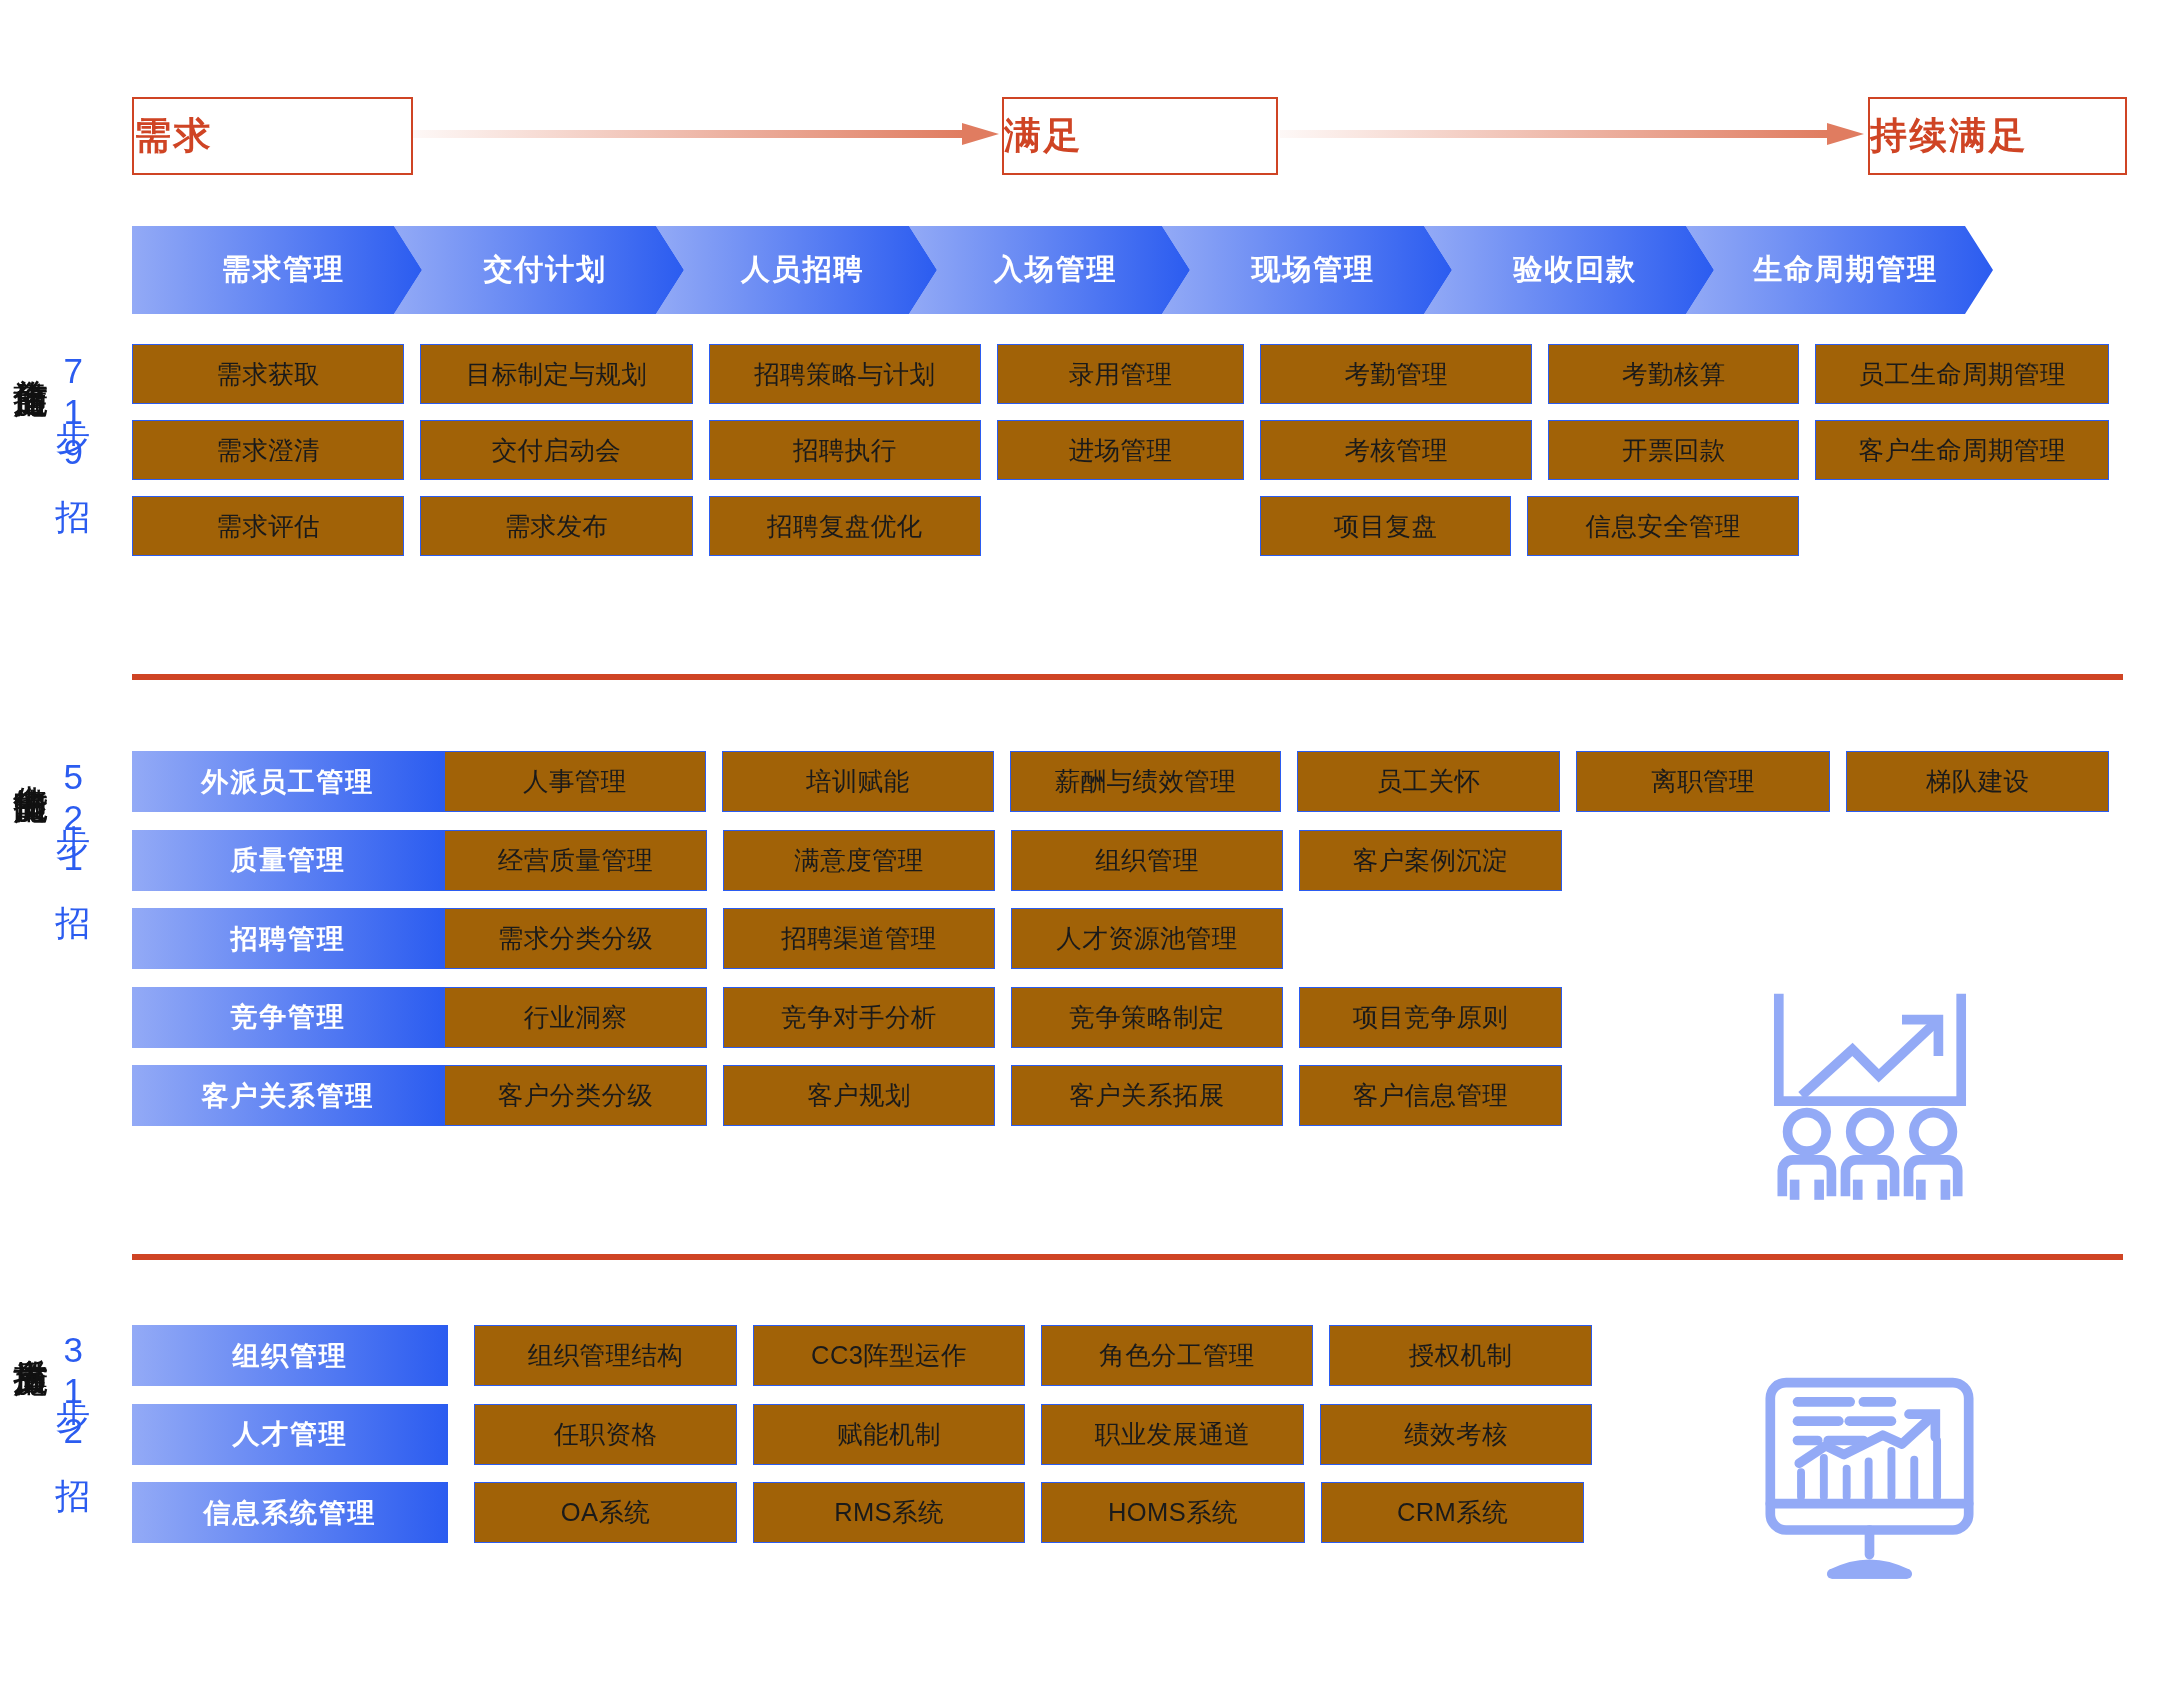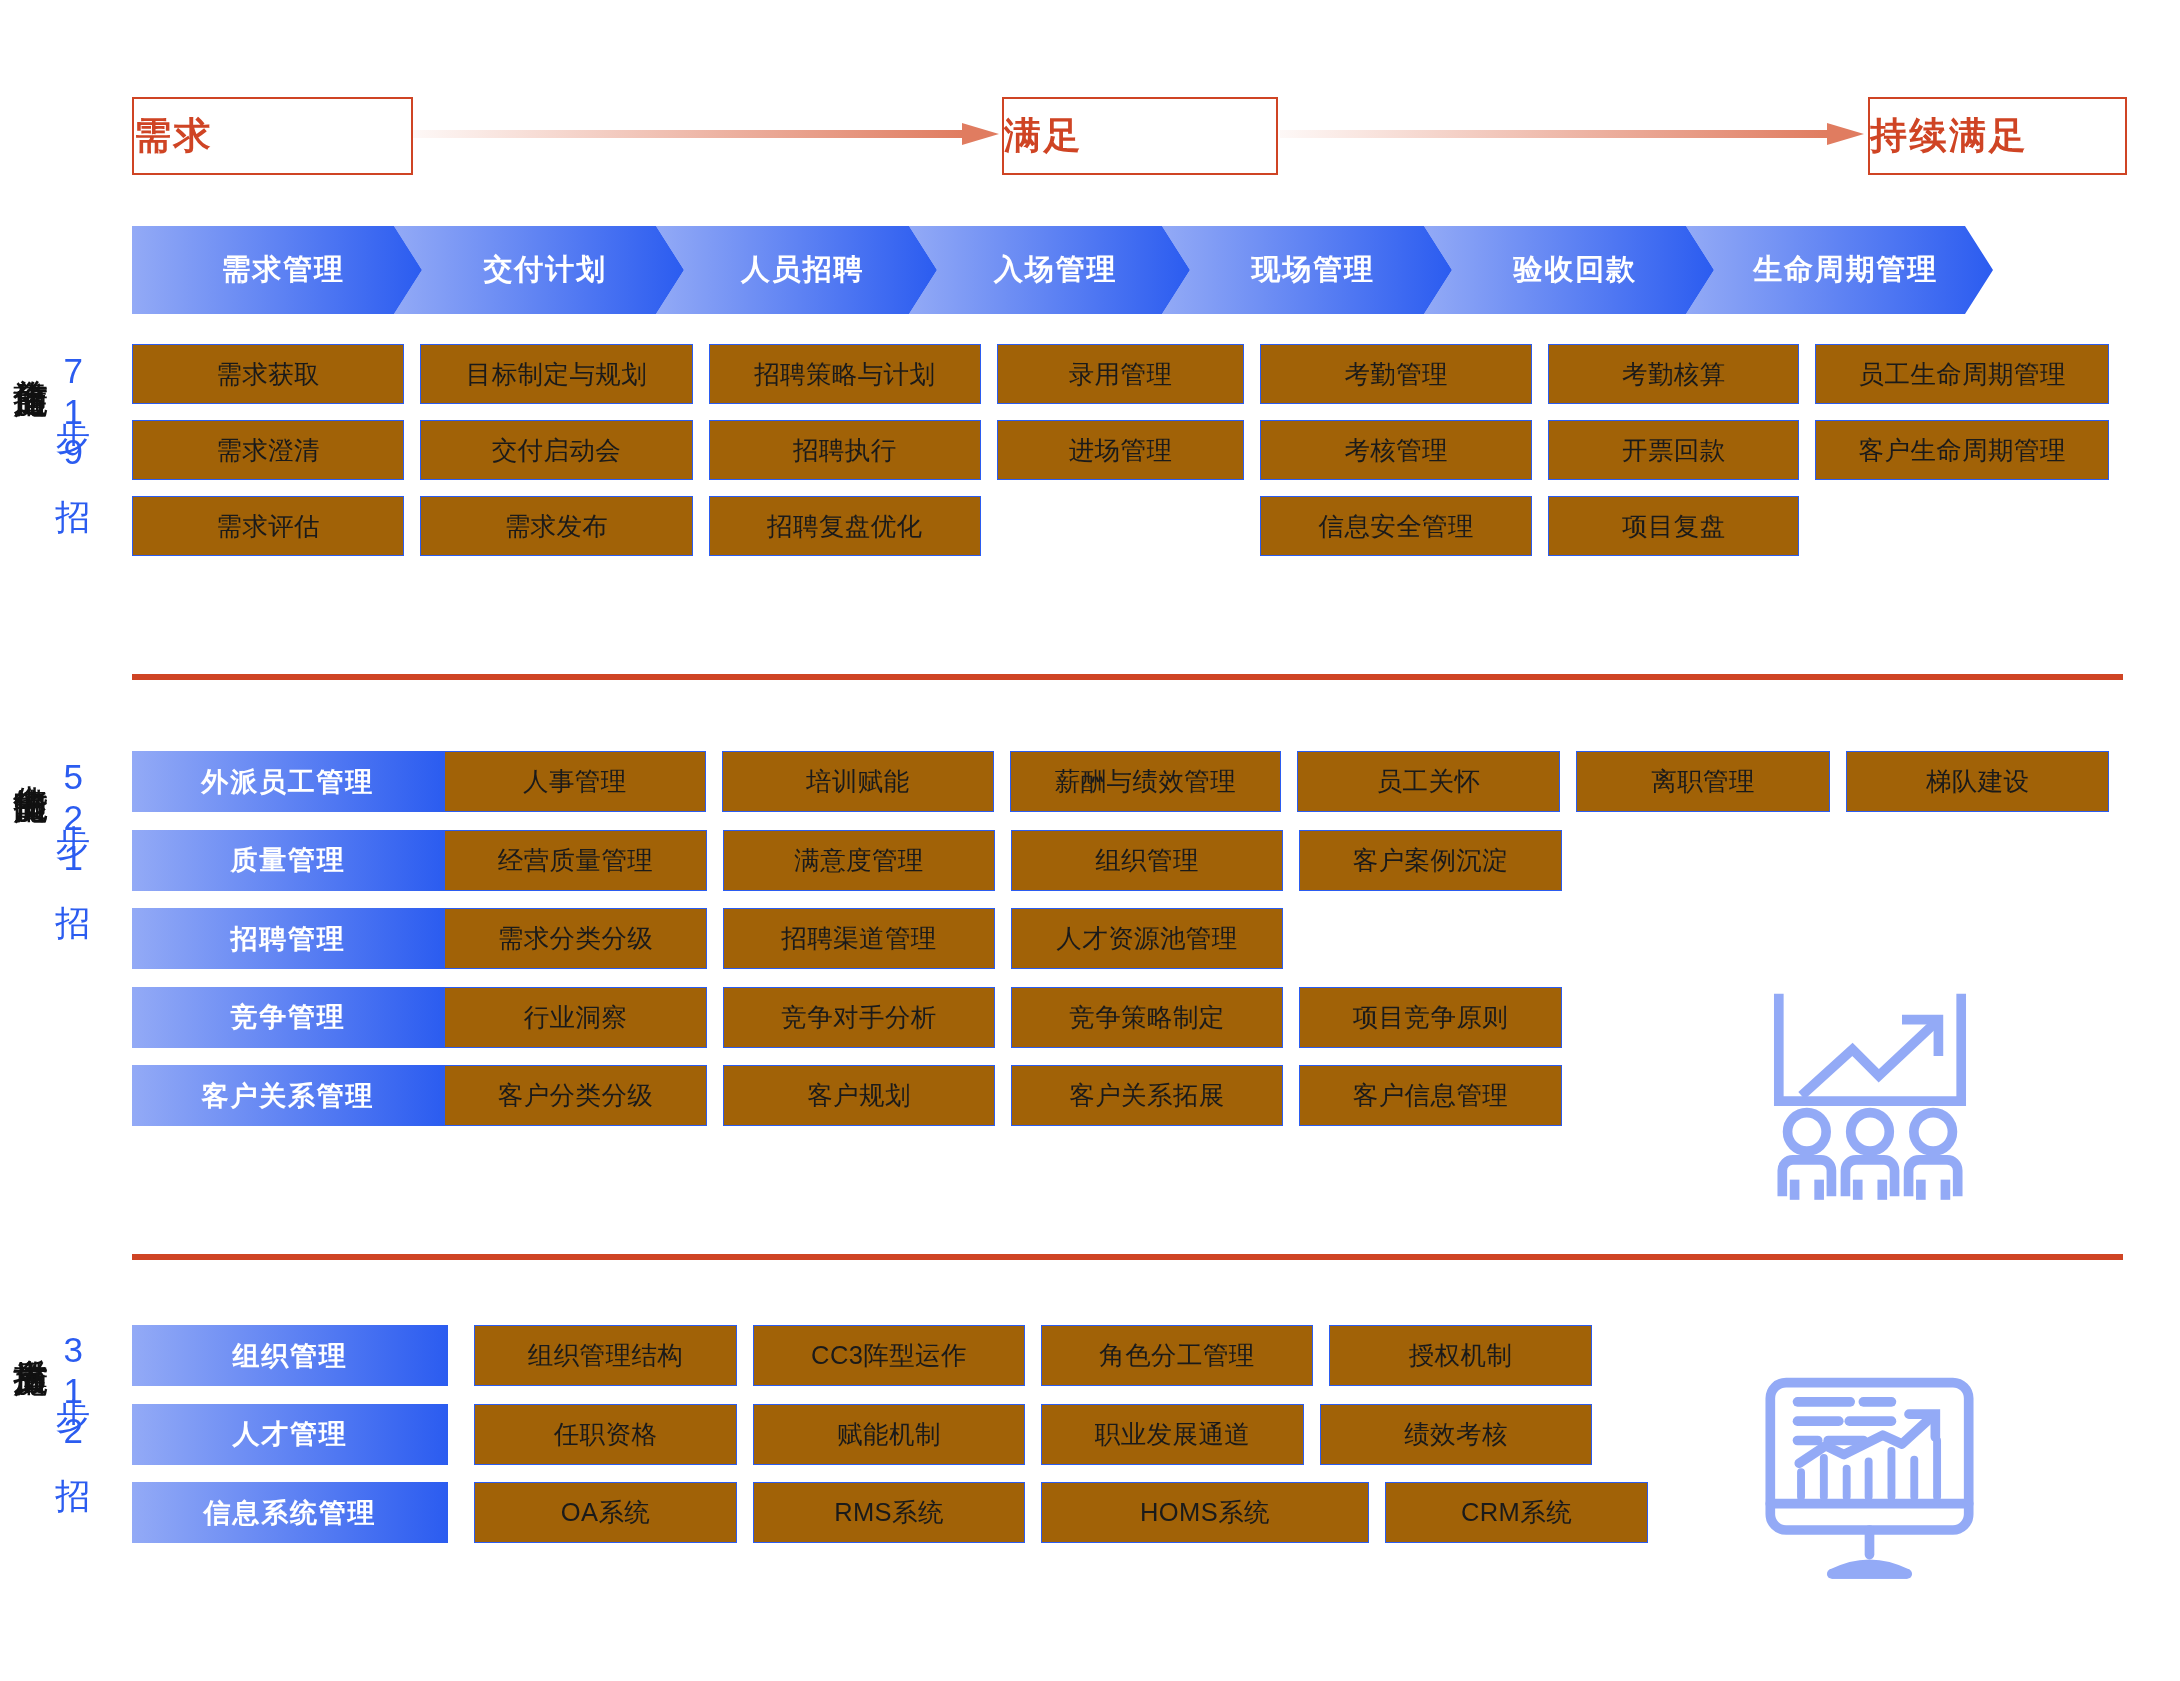--- a/index.html
+++ b/index.html
@@ -180,8 +180,8 @@
       <div class="card" style="width: 281px;">需求发布</div>
       <div class="card" style="width: 281px;">招聘复盘优化</div>
       <div class="card" style="width: 255px; visibility: hidden;"></div>
+      <div class="card" style="width: 259px;">项目复盘</div>
       <div class="card" style="width: 281px;">信息安全管理</div>
-      <div class="card" style="width: 259px;">项目复盘</div>
       <div class="card" style="width: 303px; visibility: hidden;"></div>
     </div>
   </div>

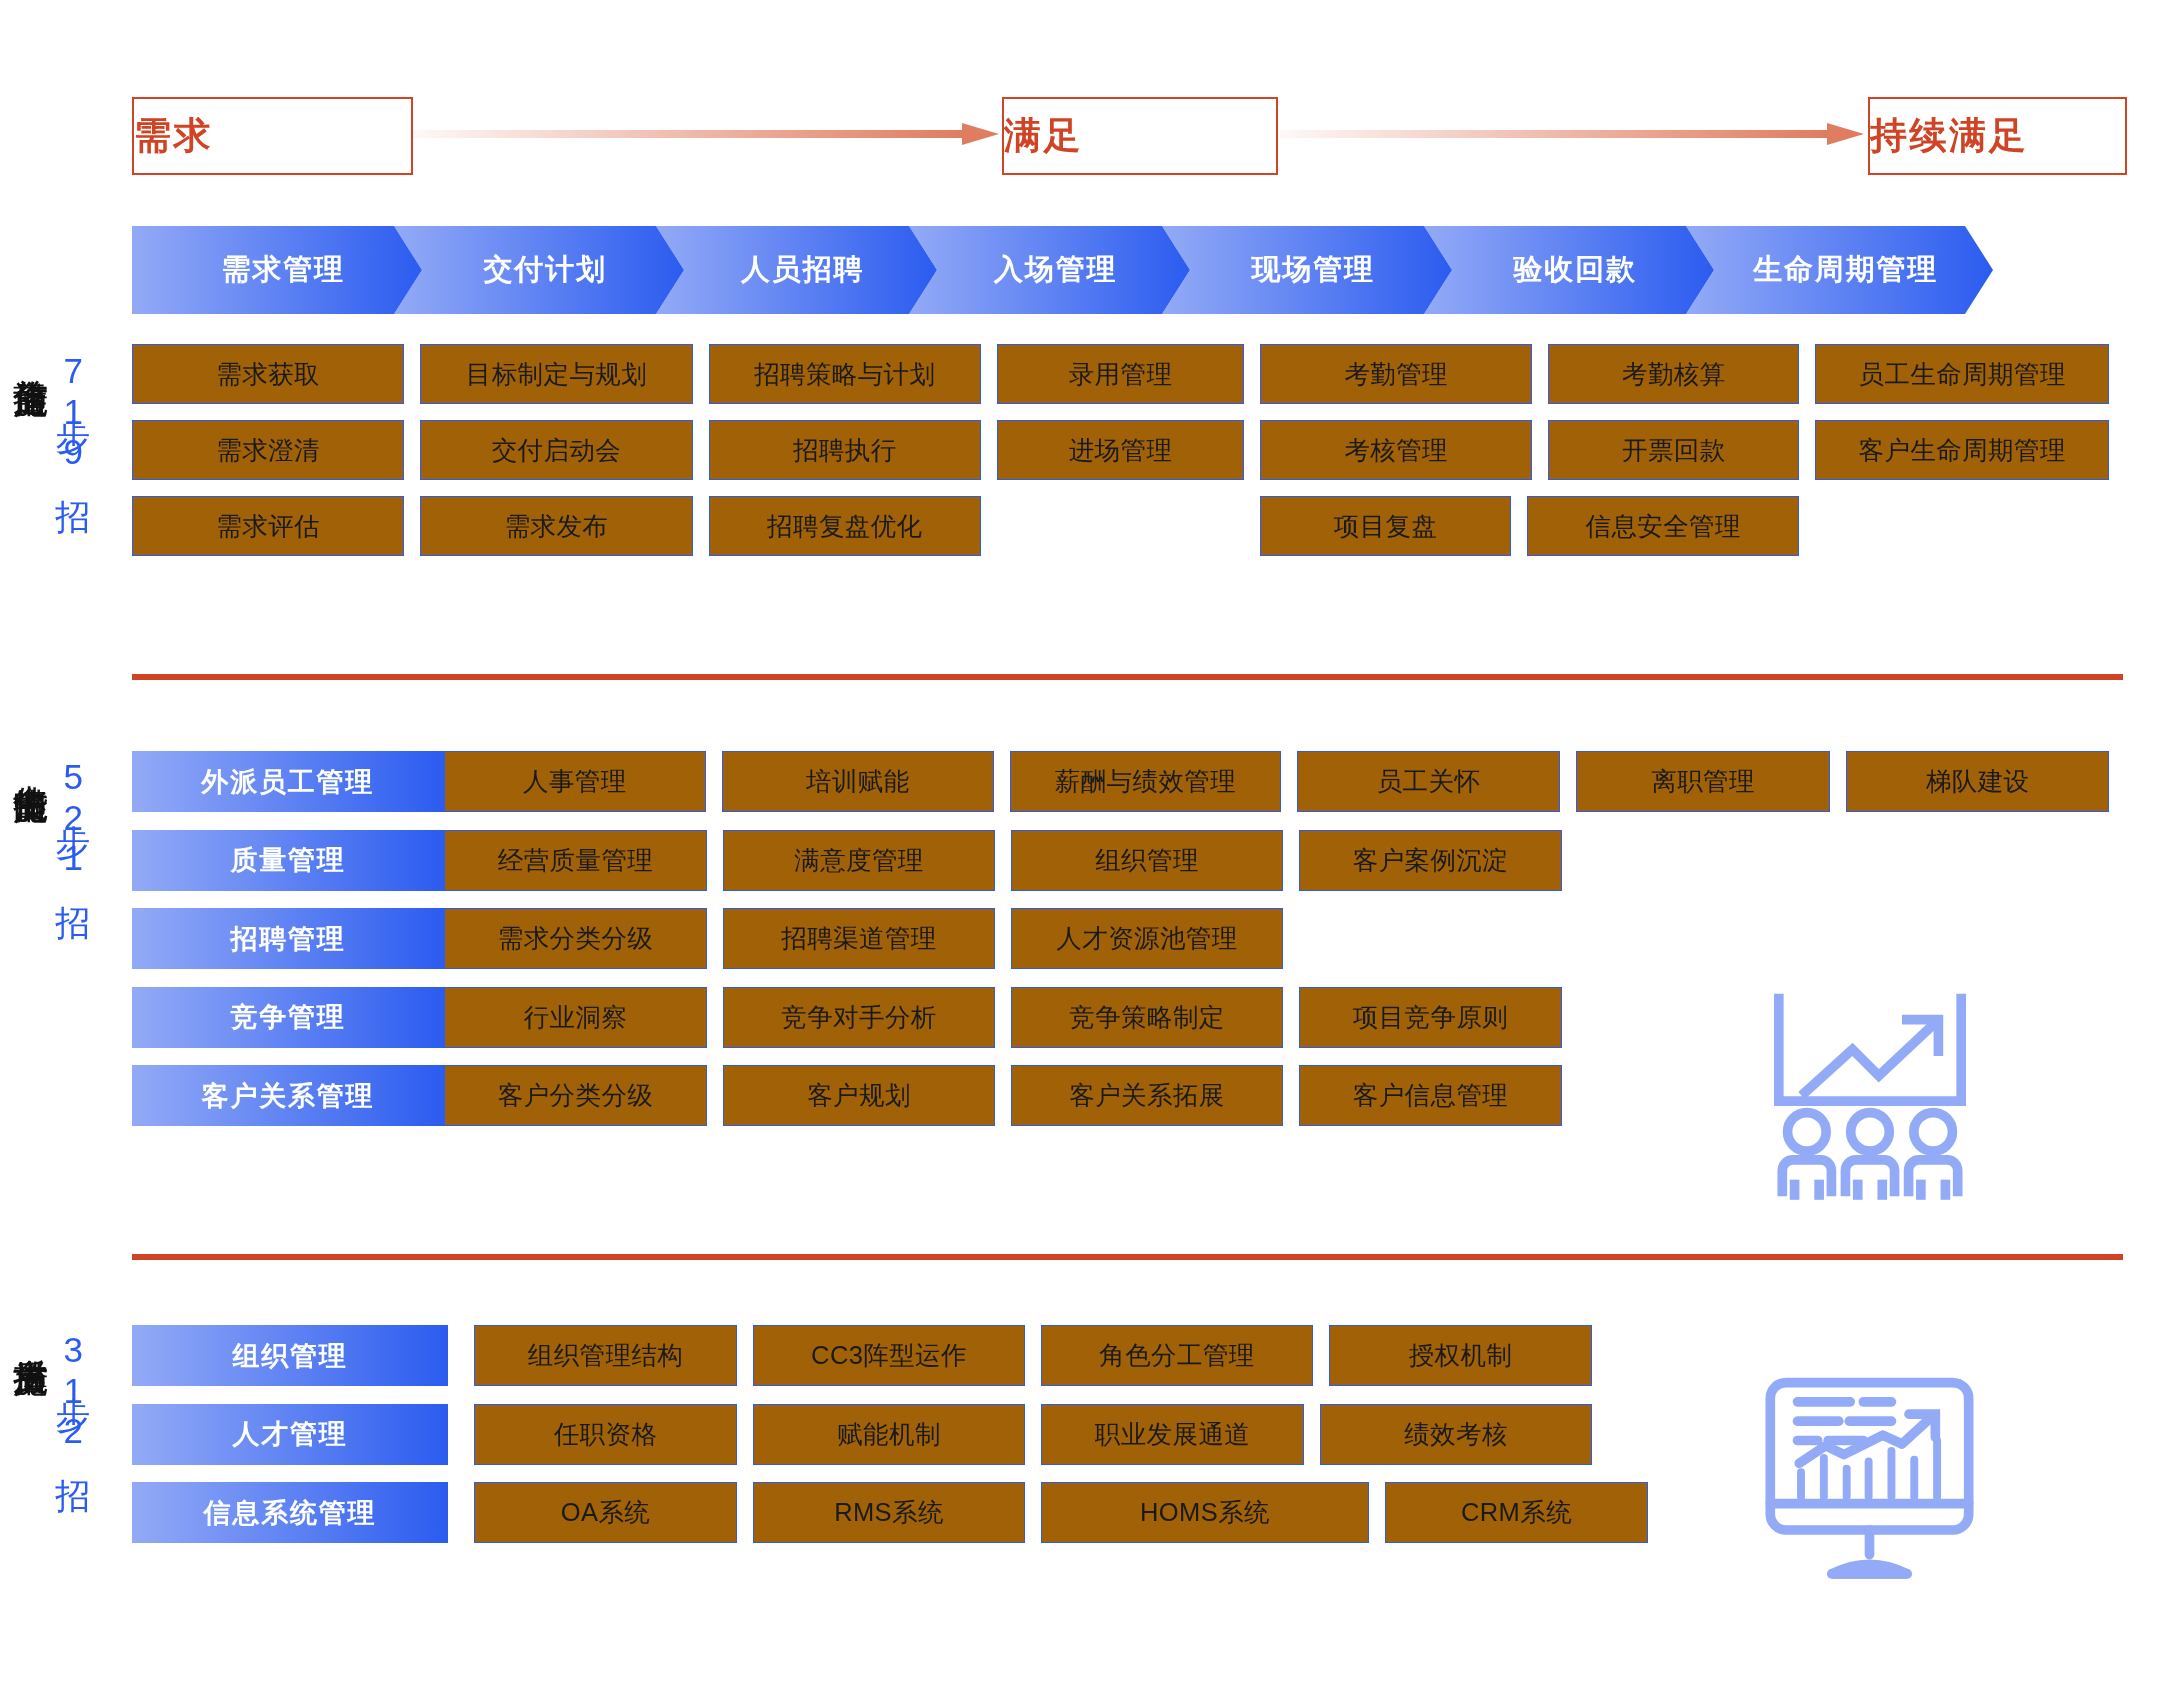--- a/index.html
+++ b/index.html
@@ -278,7 +278,7 @@
       <div class="cat-card">信息系统管理</div>
       <div class="card" style="width: 263px;">OA系统</div>
       <div class="card" style="width: 272px;">RMS系统</div>
-      <div class="card" style="width: 328px;">HOMS系统</div>
+      <div class="card" style="width: 264px;">HOMS系统</div>
       <div class="card" style="width: 263px;">CRM系统</div>
     </div>
   </div>

